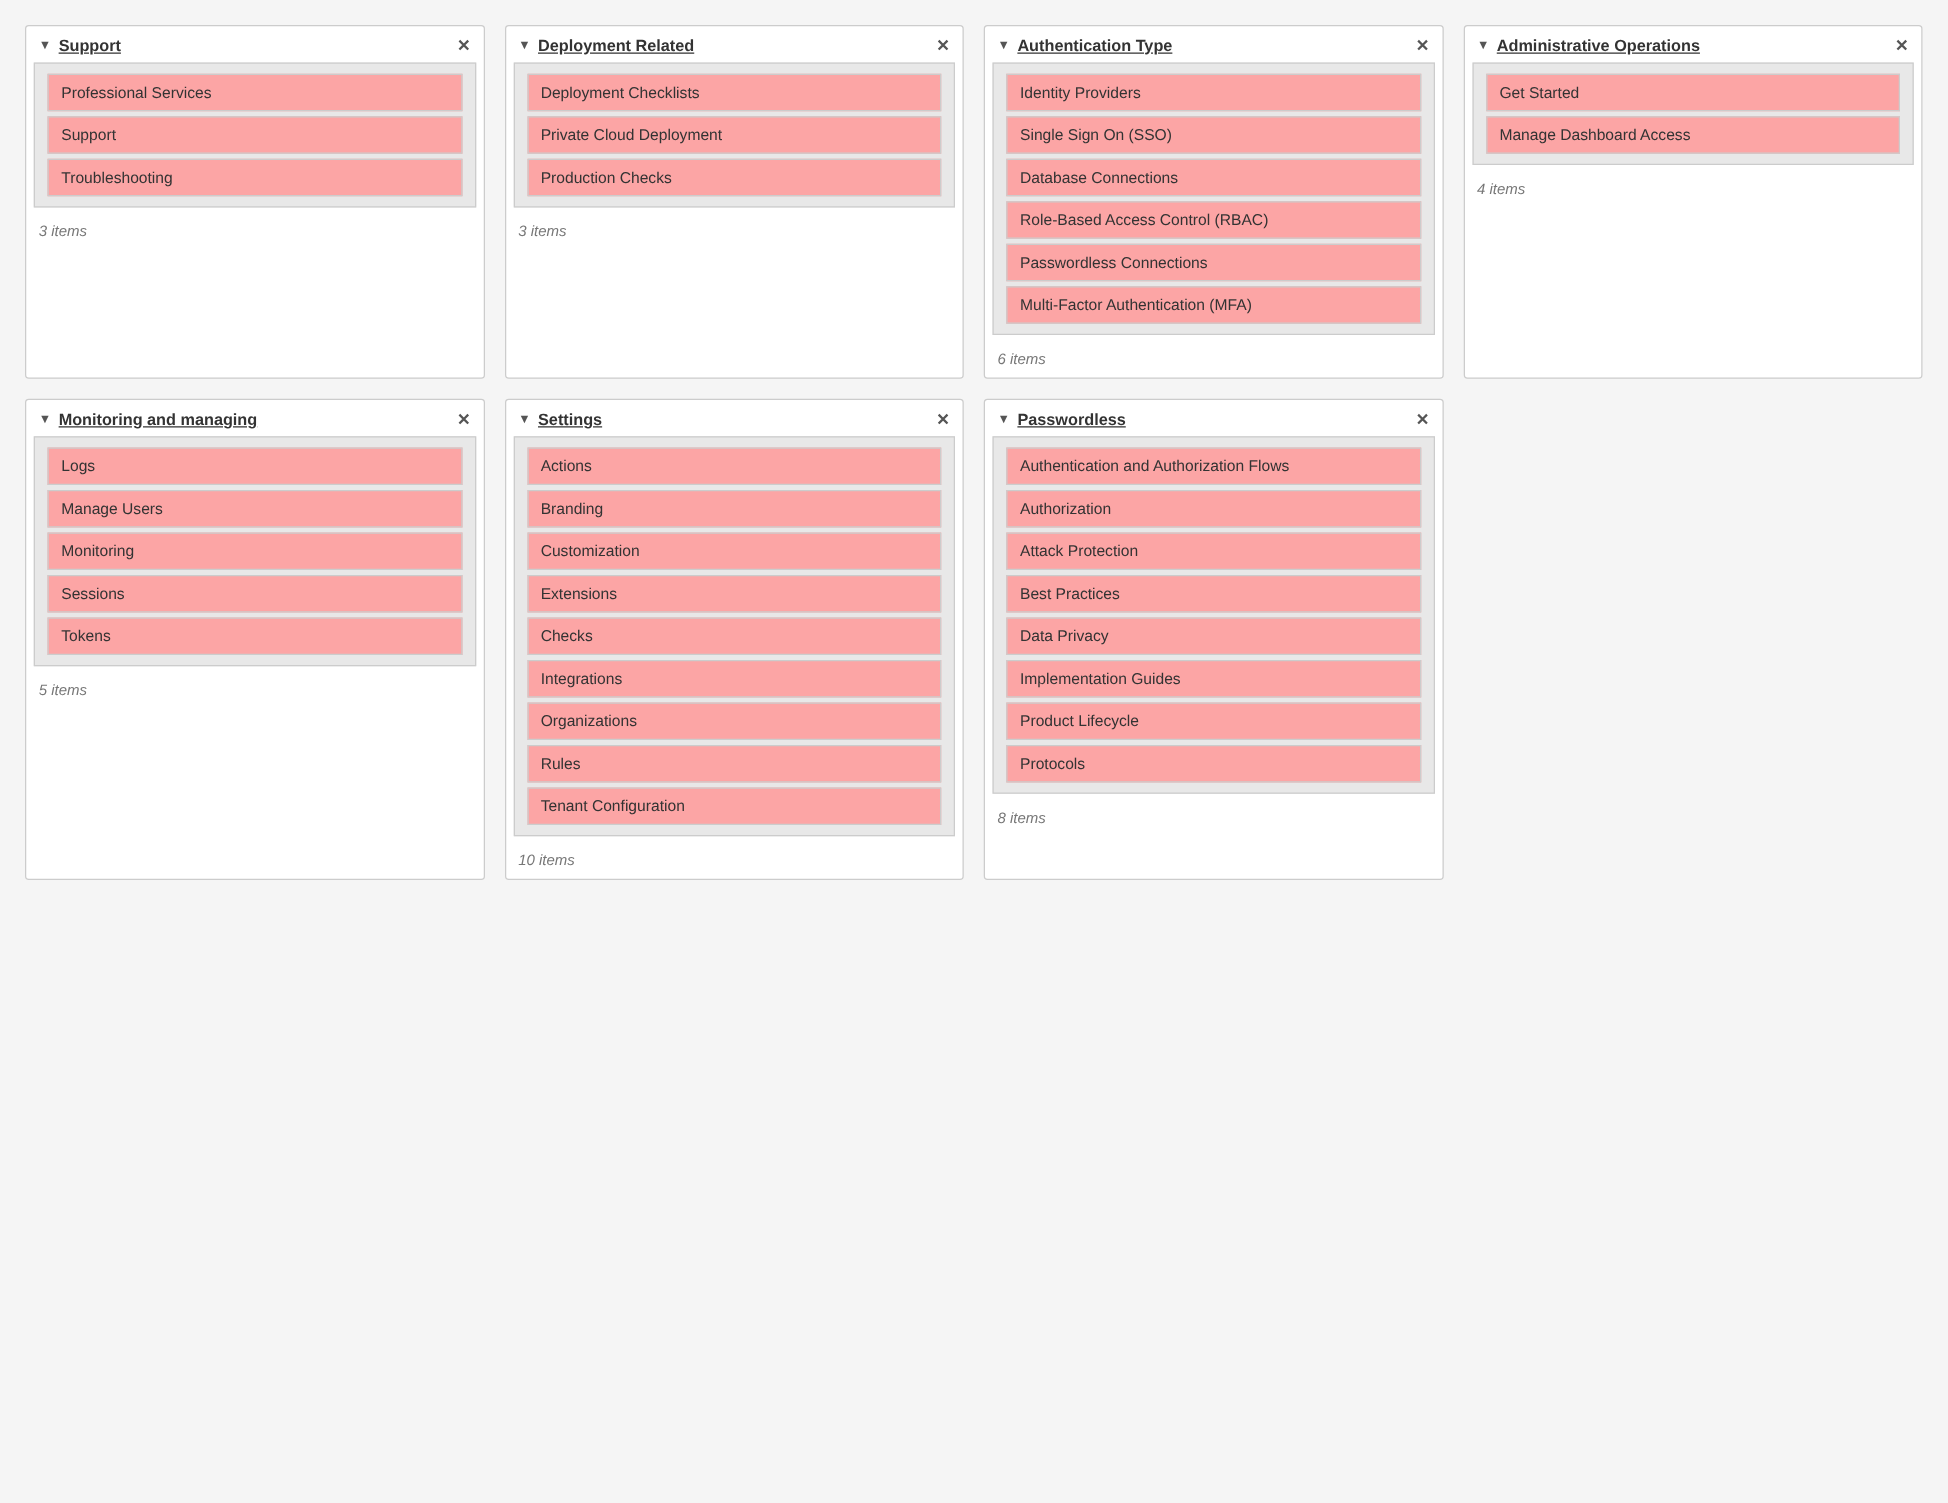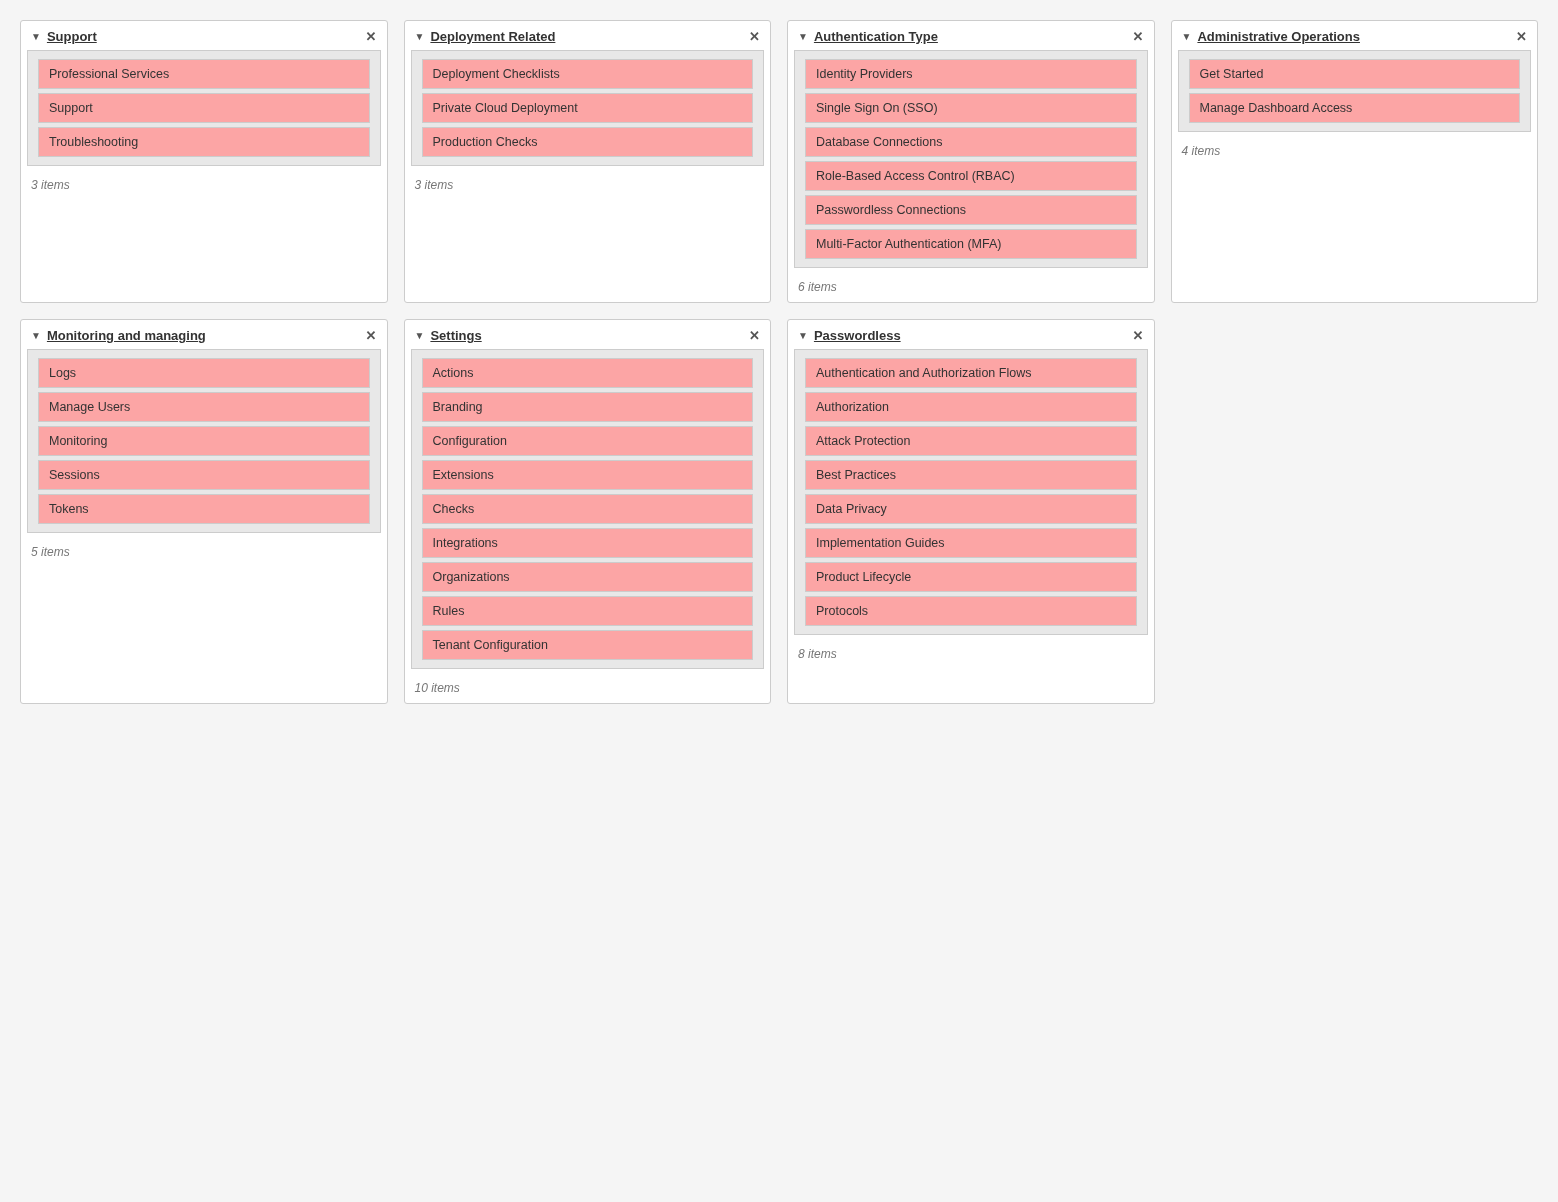--- a/index.html
+++ b/index.html
@@ -185,7 +185,7 @@
     <div class="card-body">
       <div class="list-item">Actions</div>
       <div class="list-item">Branding</div>
-      <div class="list-item">Configuration</div>
+      <div class="list-item">Customization</div>
       <div class="list-item">Extensions</div>
       <div class="list-item">Checks</div>
       <div class="list-item">Integrations</div>

